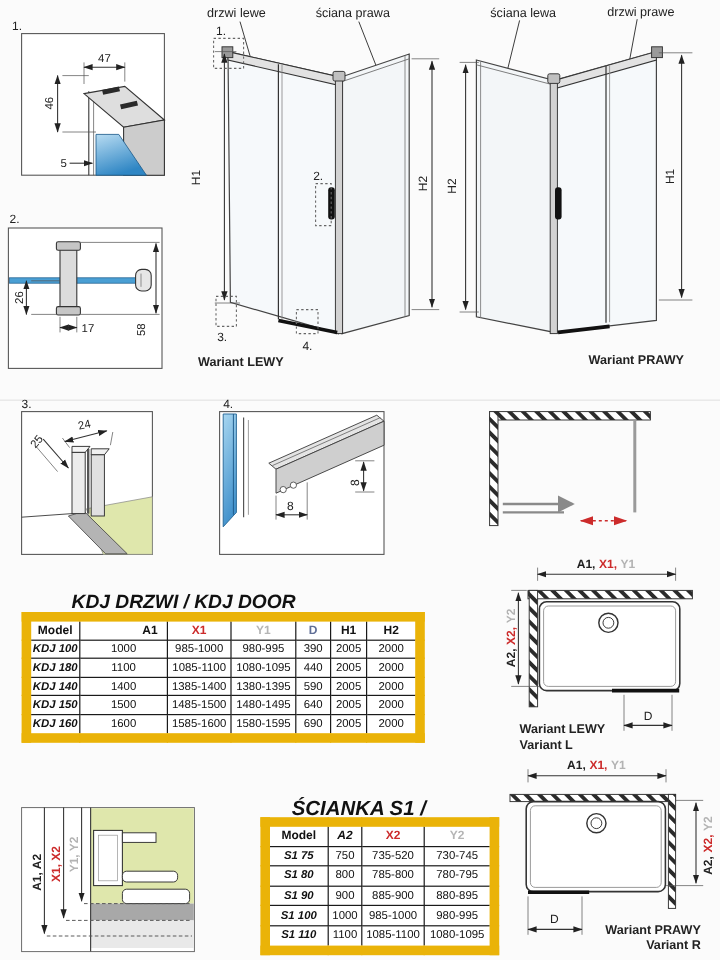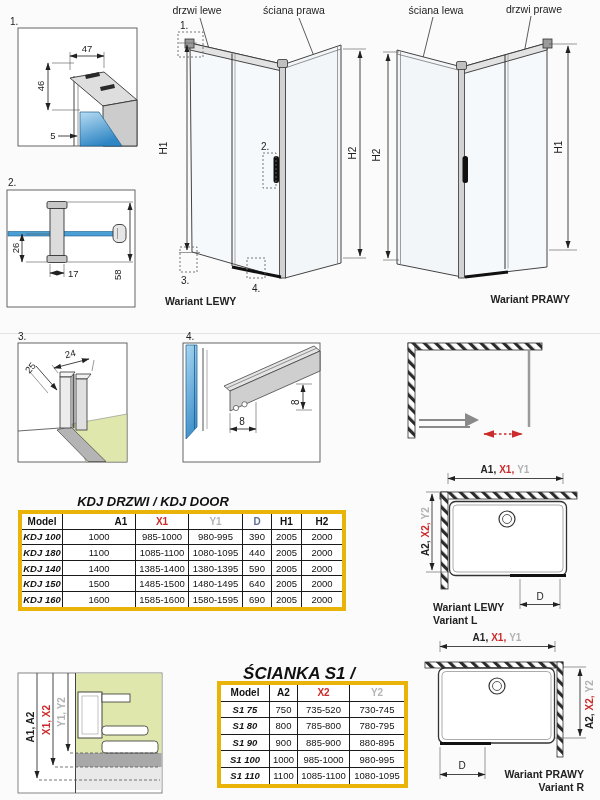--- a/index.html
+++ b/index.html
@@ -24,7 +24,7 @@
     position:absolute; text-align:center; color:#111;
     font-weight:bold; font-style:italic;
   }
-  .t1 { left:18px;  top:494px; width:270px; font-size:13px; }
+  .t1 { left:18px;  top:494px; width:270px; font-size:16px; }
   .t2 { left:209px; top:664px; width:180px; font-size:17px; }
   .tbl-wrap { position:absolute; }
   .w1 { left:18px;  top:510px; }

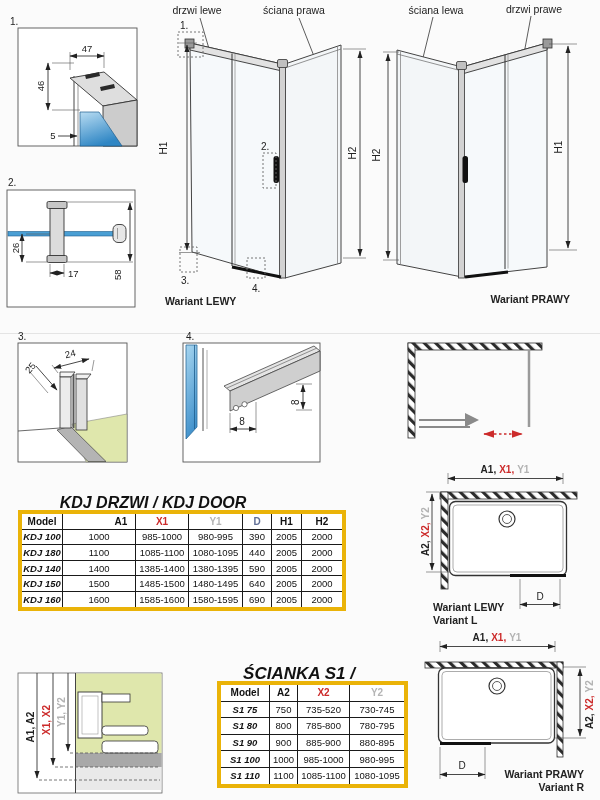--- a/index.html
+++ b/index.html
@@ -31,7 +31,7 @@
   .w2 { left:217px; top:681px; }
   table.dtable {
     border-collapse:collapse; table-layout:fixed; background:#fff;
-    border:4px solid #eab308;
+    border:8px solid #eab308;
   }
   .dtable th, .dtable td {
     border:1px solid #1a1a1a; text-align:center; vertical-align:middle;

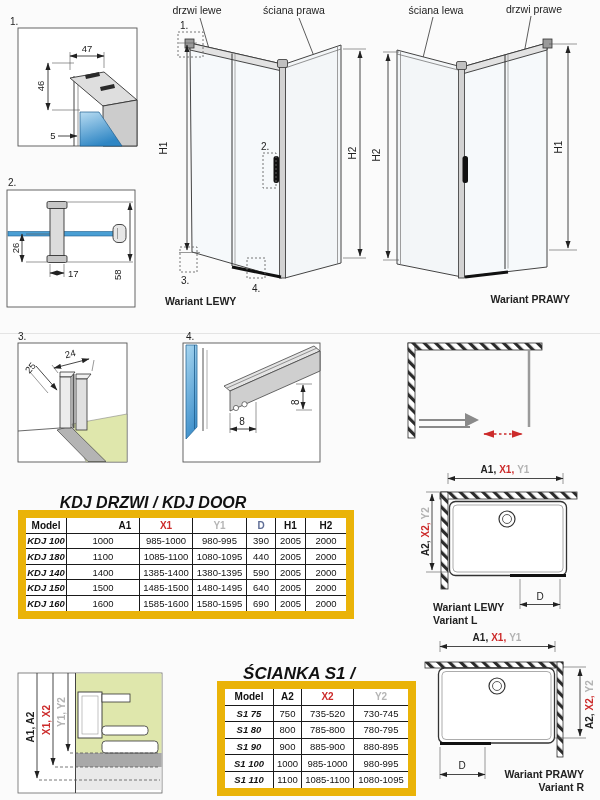--- a/index.html
+++ b/index.html
@@ -435,7 +435,7 @@
         <thead>
           <tr>
             <th style="color: rgb(17, 17, 17); width: 48px;">Model</th>
-            <th style="color: rgb(17, 17, 17); width: 27px;">A2</th>
+            <th style="color: rgb(17, 17, 17); width: 27px; font-style: italic;">A2</th>
             <th style="color: rgb(204, 43, 43); width: 51px;">X2</th>
             <th style="color: rgb(181, 181, 181); width: 54px;">Y2</th>
           </tr>

